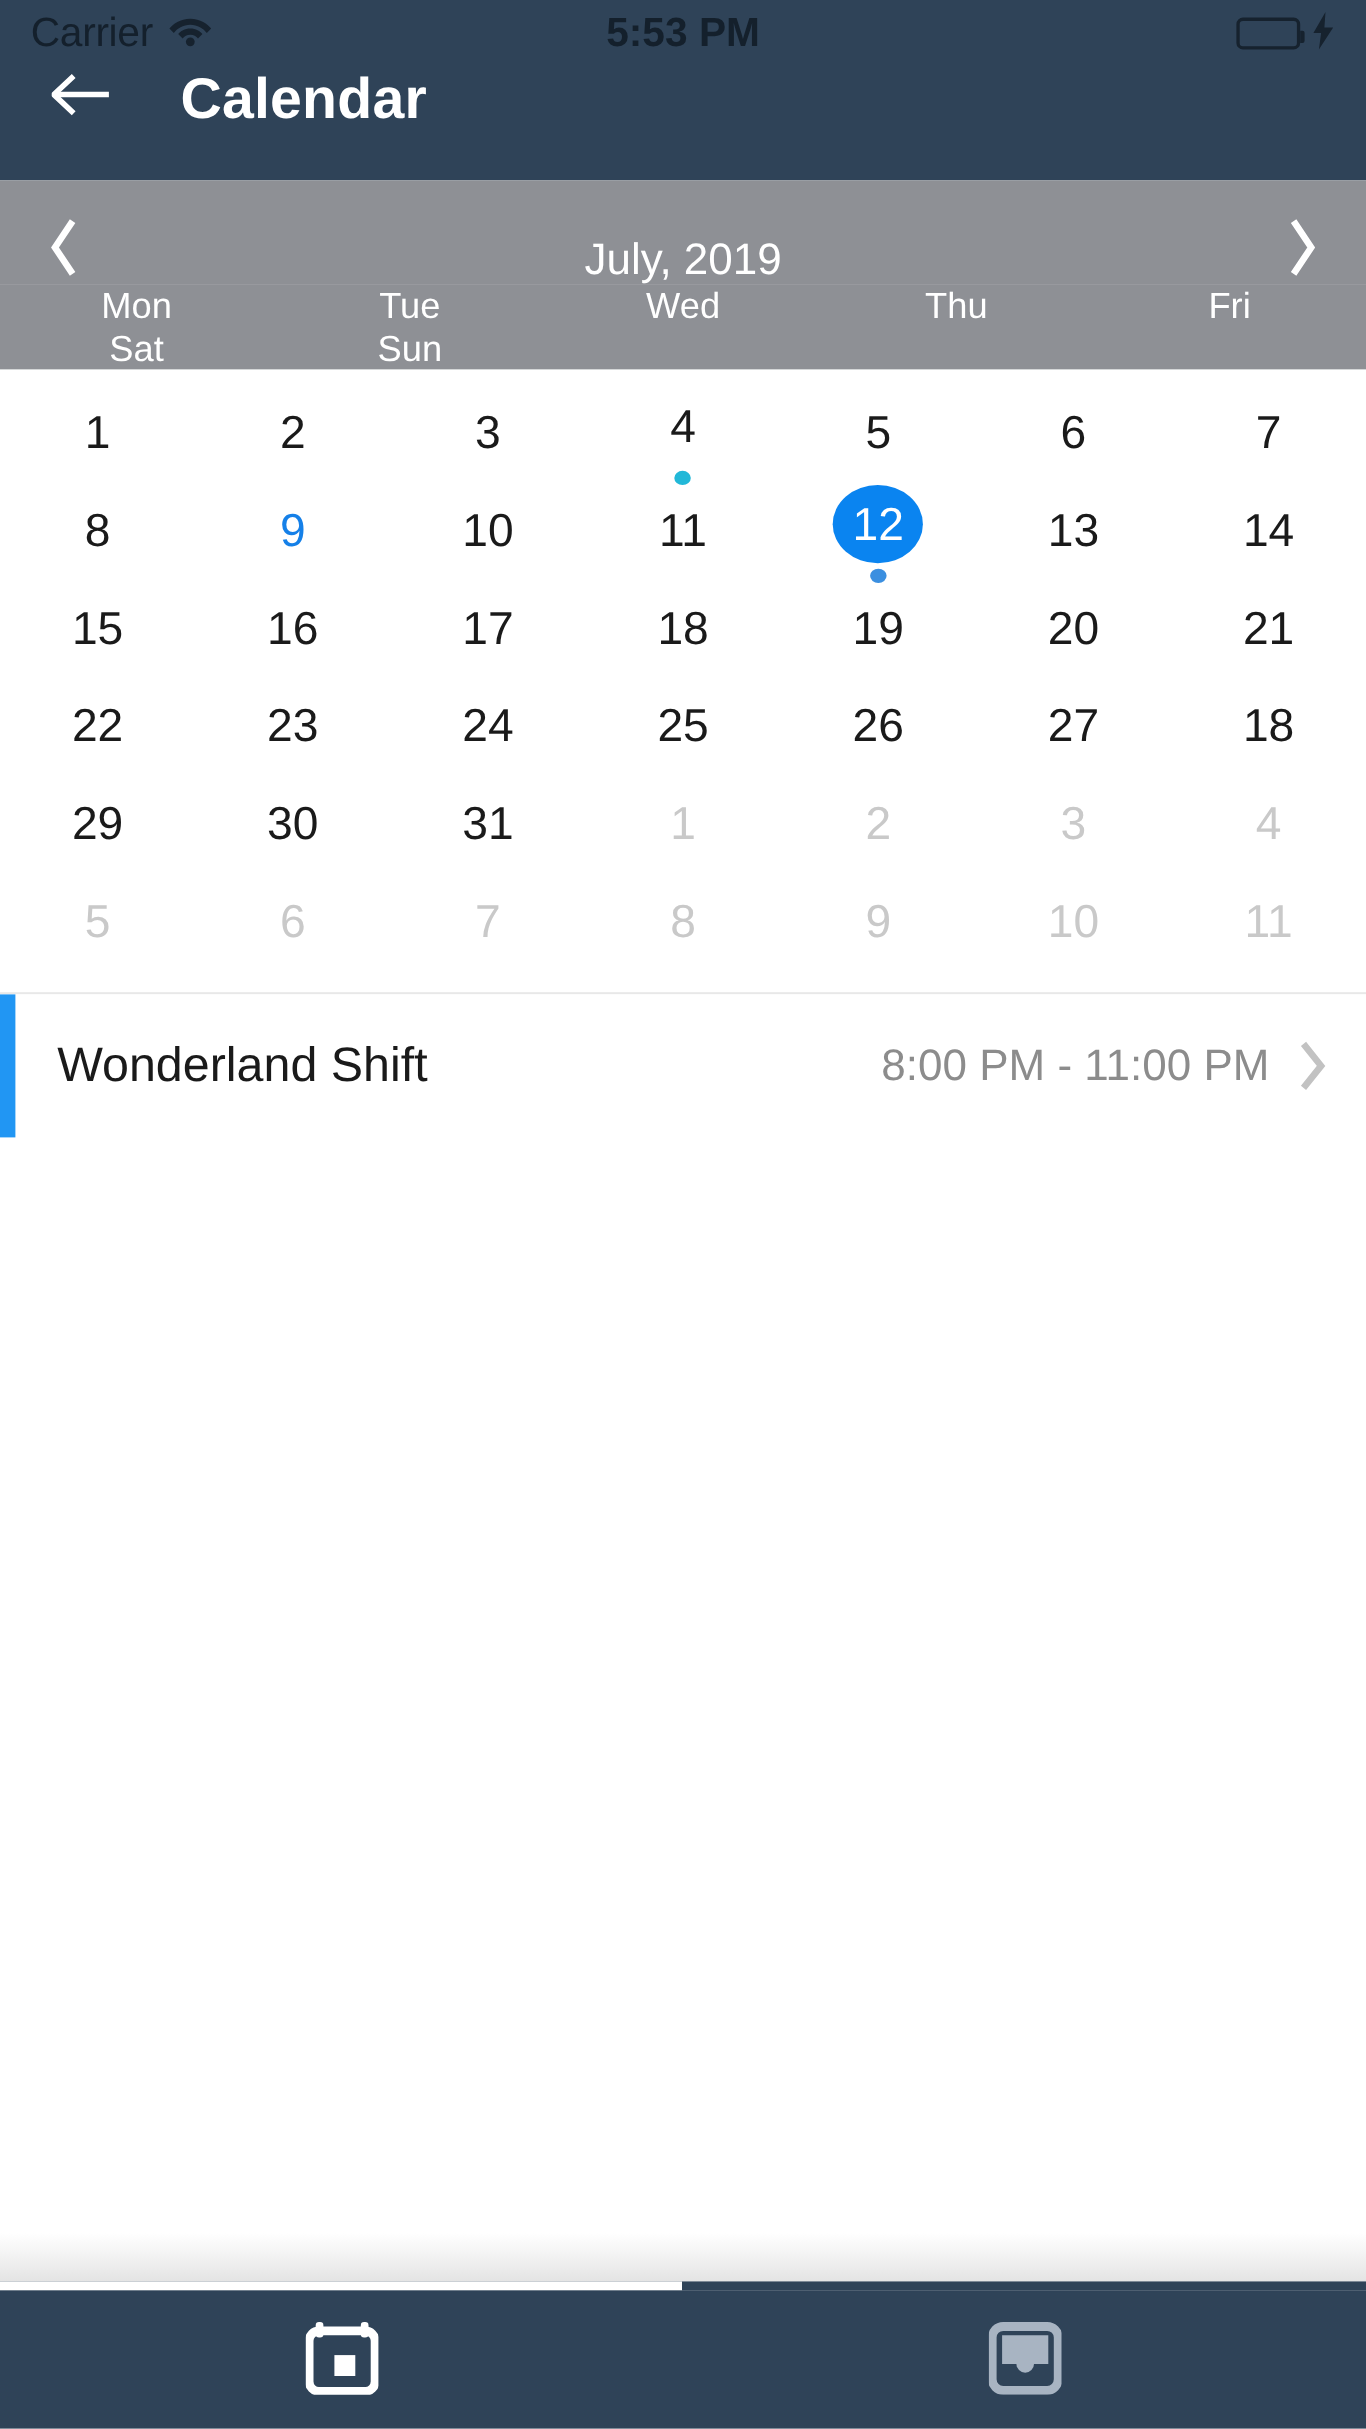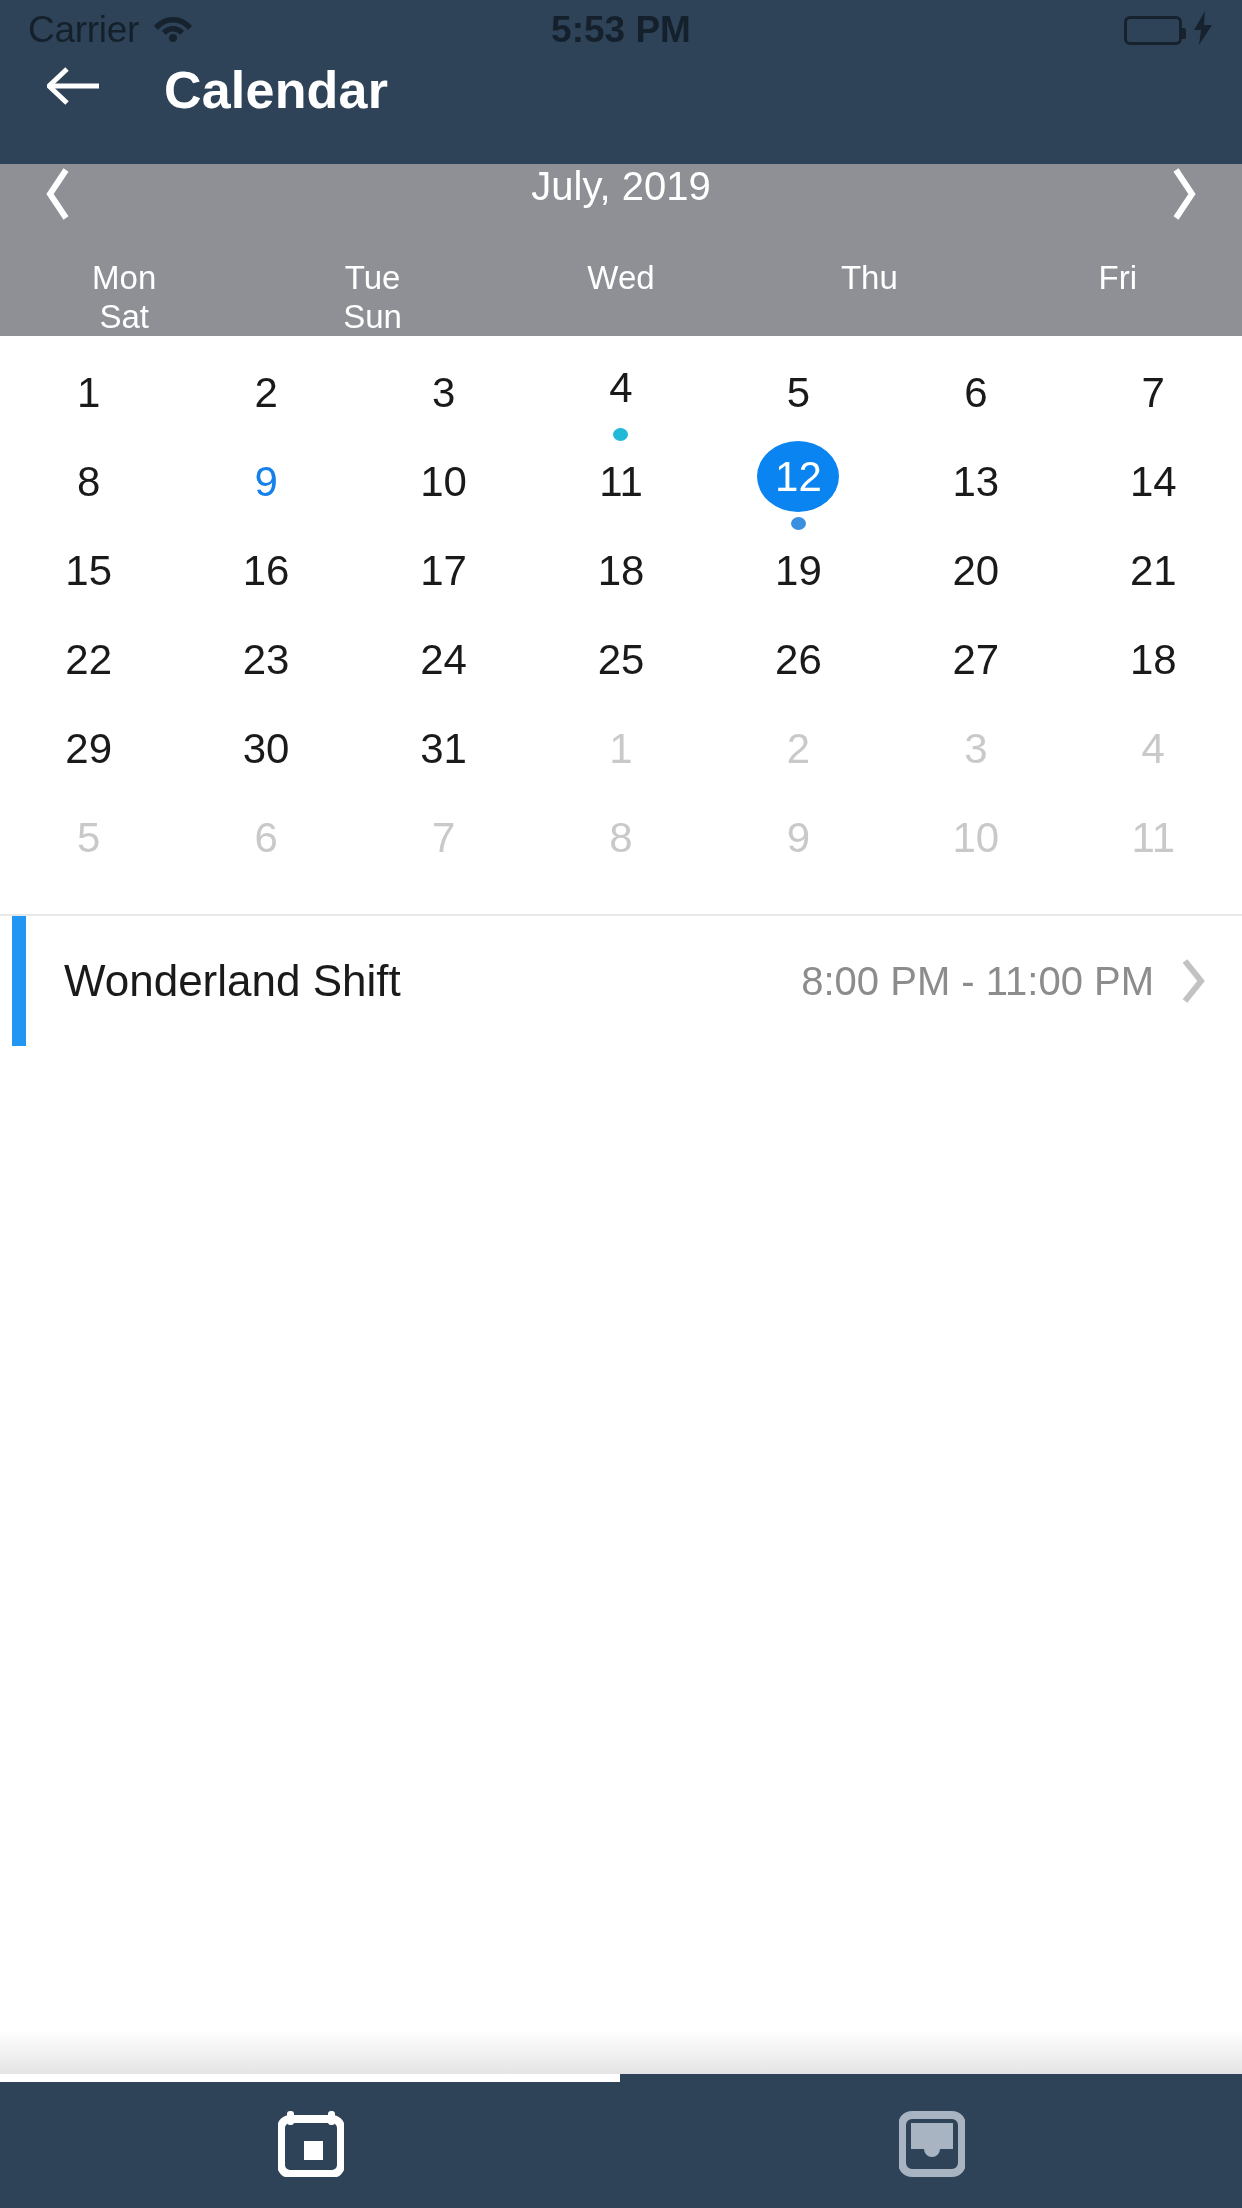--- a/index.html
+++ b/index.html
@@ -107,7 +107,7 @@
     background: #8e9095;
     height: 95px;
     display: flex;
-    align-items: flex-start;
+    align-items: flex-end;
     padding: 0 26px;
     box-sizing: border-box;
     position: relative;

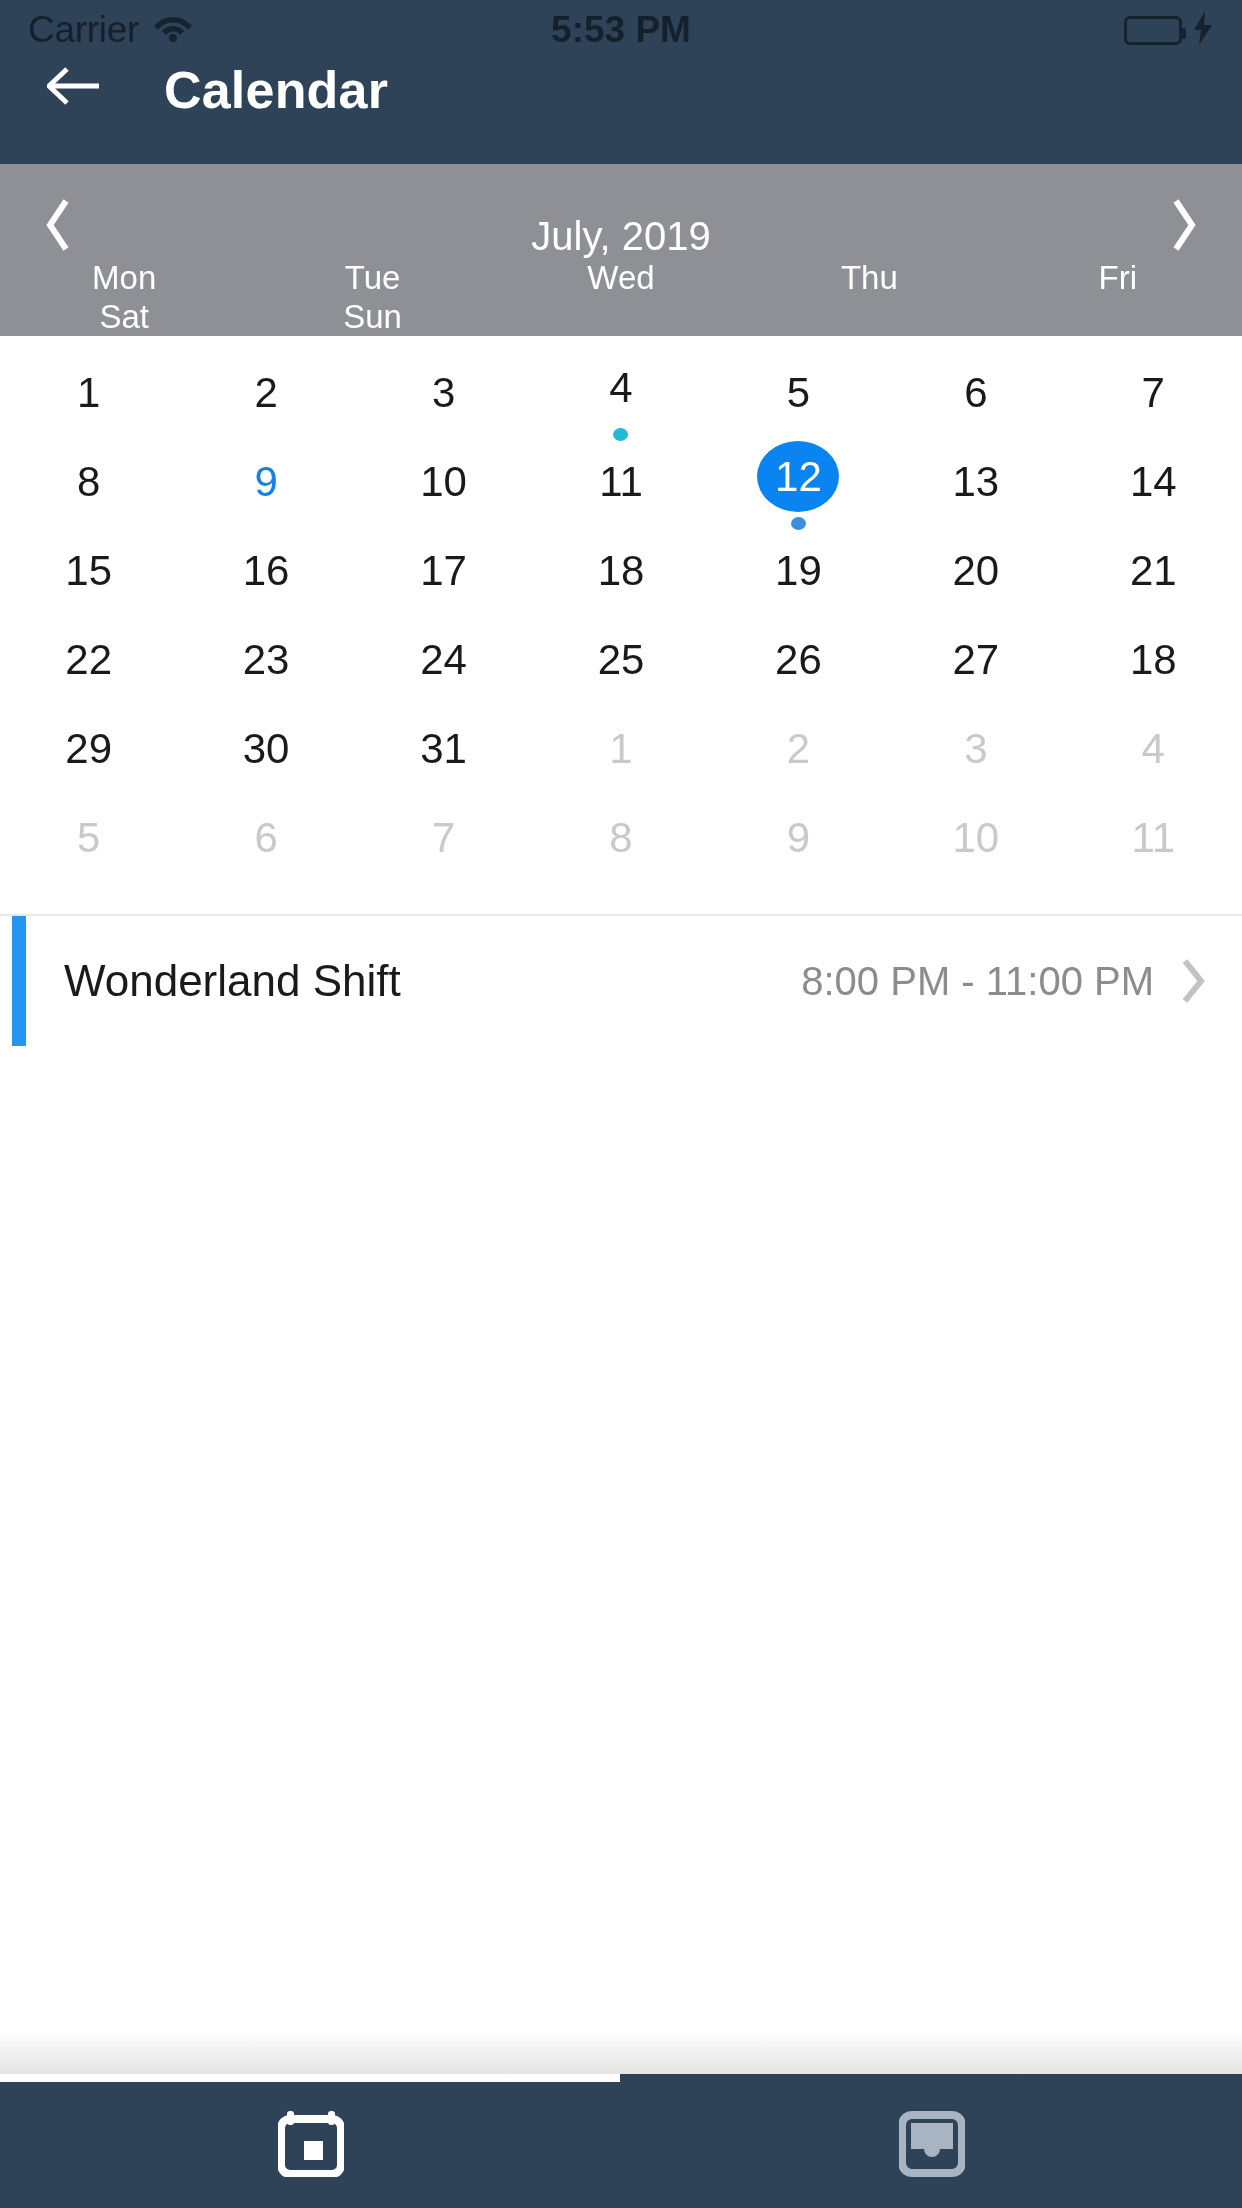--- a/index.html
+++ b/index.html
@@ -189,10 +189,9 @@
 
   
   .event-list {
-    margin-top: 28px;
+    margin-top: 16px;
     border-top: 2px solid #e8e8e8;
     background: #ffffff;
-    padding-left: 12px;
   }
   .event-row {
     display: flex;

